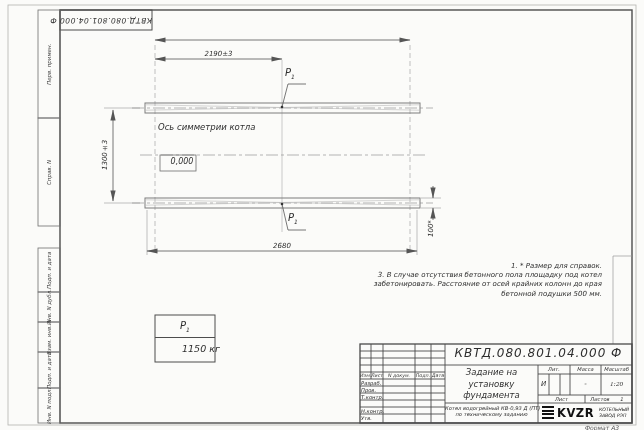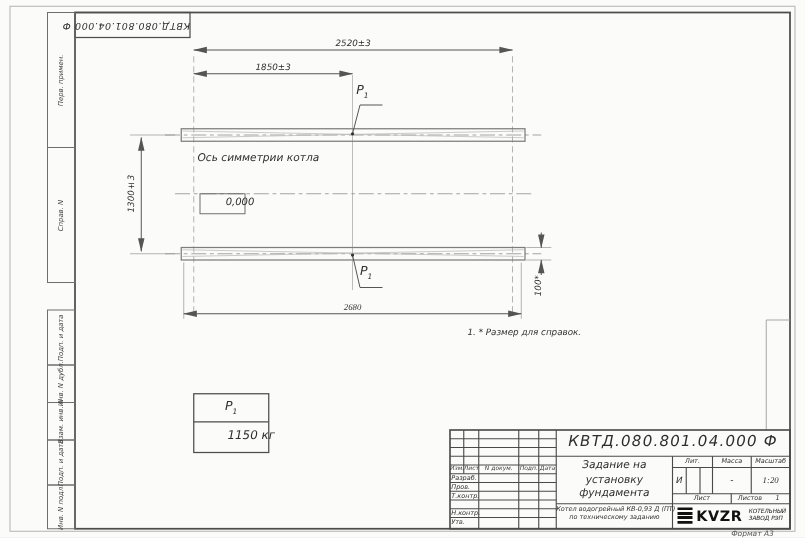--- a/index.html
+++ b/index.html
@@ -150,7 +150,6 @@
   <div class="t vert margin-cell" style="left:38px; top:352px; width:22px; height:36px;">Подп. и дата</div>
   <div class="t vert margin-cell" style="left:38px; top:388px; width:22px; height:35px;">Инв. N подл.</div>
 
-  <div class="t c dim" style="left:155px; top:31px;  width:255px;">2520±3</div>
   <div class="t c dim" style="left:155px; top:50px;  width:127px;">1850±3</div>
   <div class="t c dim" style="left:147px; top:242px; width:270px;font-family:Liberation Serif, serif;">2680</div>
   <div class="t vert dim" style="left:99px;  top:120px; width:12px; height:70px;">1300±3</div>

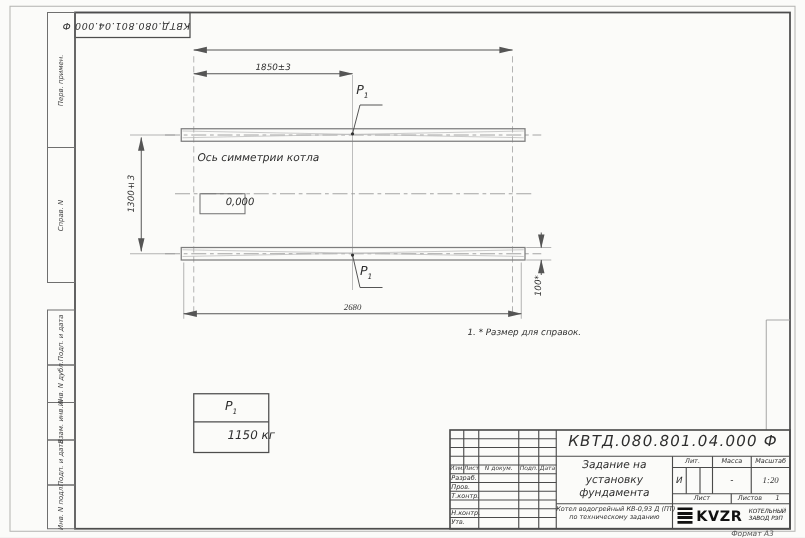--- a/index.html
+++ b/index.html
@@ -150,7 +150,7 @@
   <div class="t vert margin-cell" style="left:38px; top:352px; width:22px; height:36px;">Подп. и дата</div>
   <div class="t vert margin-cell" style="left:38px; top:388px; width:22px; height:35px;">Инв. N подл.</div>
 
-  <div class="t c dim" style="left:155px; top:50px;  width:127px;">1850±3</div>
+  <div class="t c dim" style="left:155px; top:50px;  width:127px;">2190±3</div>
   <div class="t c dim" style="left:147px; top:242px; width:270px;font-family:Liberation Serif, serif;">2680</div>
   <div class="t vert dim" style="left:99px;  top:120px; width:12px; height:70px;">1300±3</div>
   <div class="t vert dim" style="left:425px; top:212px; width:11px; height:34px;">100*</div>

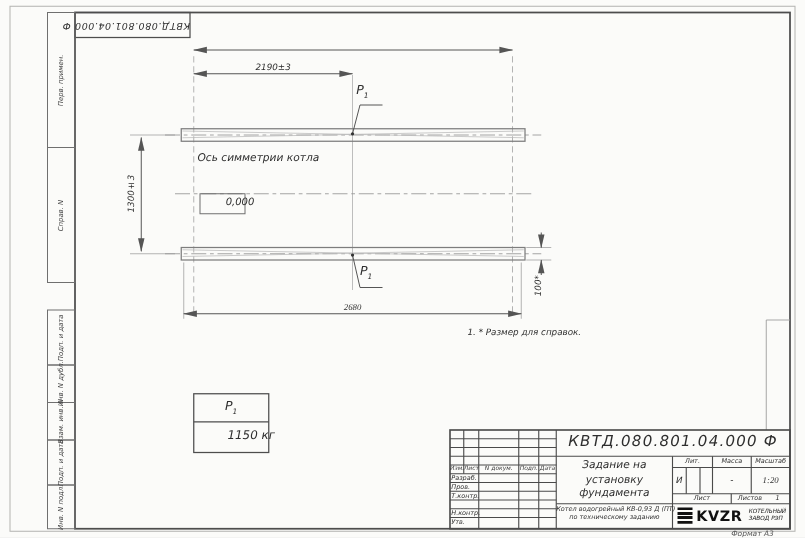--- a/index.html
+++ b/index.html
@@ -159,7 +159,7 @@
   <div class="t p1" style="left:288px; top:212px;"><span>P</span><sub>1</sub></div>
 
   <div class="t" style="left:158px; top:122px; font-size:8.5px;">Ось симметрии котла</div>
-  <div class="t c" style="left:166px; top:157px; width:52px; font-size:8px;">0,000</div>
+  <div class="t c" style="left:156px; top:157px; width:52px; font-size:8px;">0,000</div>
 
   <div class="t c p1" style="left:155px; top:320px; width:60px;"><span>P</span><sub>1</sub></div>
   <div class="t c" style="left:155px; top:343px; width:60px; font-size:9.5px;padding-left:27px;">1150 кг</div>

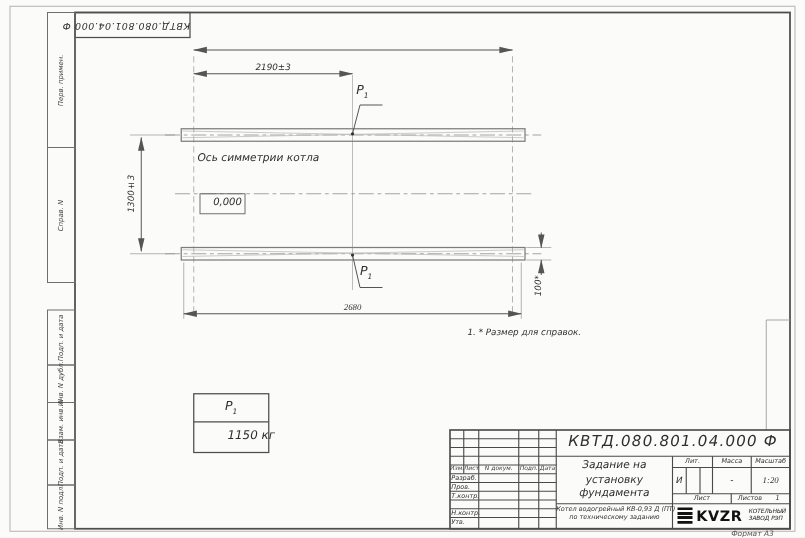--- a/index.html
+++ b/index.html
@@ -151,7 +151,7 @@
   <div class="t vert margin-cell" style="left:38px; top:388px; width:22px; height:35px;">Инв. N подл.</div>
 
   <div class="t c dim" style="left:155px; top:50px;  width:127px;">2190±3</div>
-  <div class="t c dim" style="left:147px; top:242px; width:270px;font-family:Liberation Serif, serif;">2680</div>
+  <div class="t c dim" style="left:147px; top:242px; width:270px;">2680</div>
   <div class="t vert dim" style="left:99px;  top:120px; width:12px; height:70px;">1300±3</div>
   <div class="t vert dim" style="left:425px; top:212px; width:11px; height:34px;">100*</div>
 

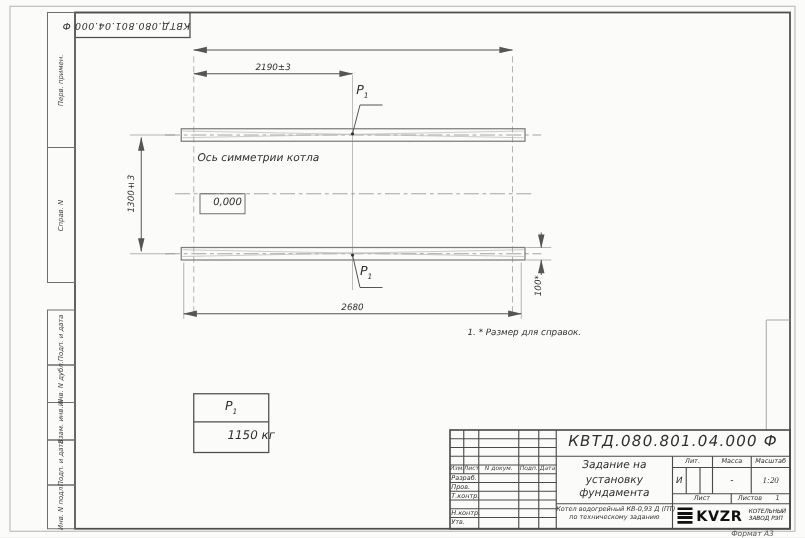--- a/index.html
+++ b/index.html
@@ -15,7 +15,7 @@
   .dim { font-size:7px; }
   .p1 { font-size:10px; }
   .p1 sub { font-size:6px; font-style:italic; }
-  .notes { font-size:7px; line-height:9.2px; white-space:normal; width:240px; }
+  .notes { font-size:7px; line-height:9.2px; white-space:normal; width:240px;text-align:right; }
   .notes p { text-indent:12px; margin:0; }
   .stamp-small { font-size:5.2px; }
   .stamp-head { font-size:4.8px; color:#3a3a3a; }

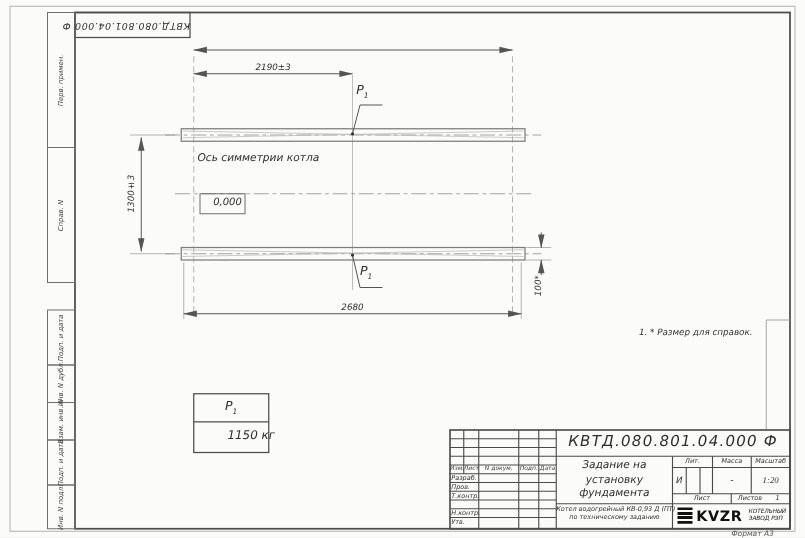--- a/index.html
+++ b/index.html
@@ -166,6 +166,7 @@
 
   <div class="t notes" style="left:362px; top:262px;">
     <p>1. * Размер для справок.</p>
+    <p>3. В случае отсутствия бетонного пола площадку под котел забетонировать. Расстояние от осей крайних колонн до края бетонной подушки 500 мм.</p>
   </div>
 
   <div class="t c" style="left:447px; top:346px; width:183px; font-size:12px; letter-spacing:1px;">КВТД.080.801.04.000 Ф</div>

